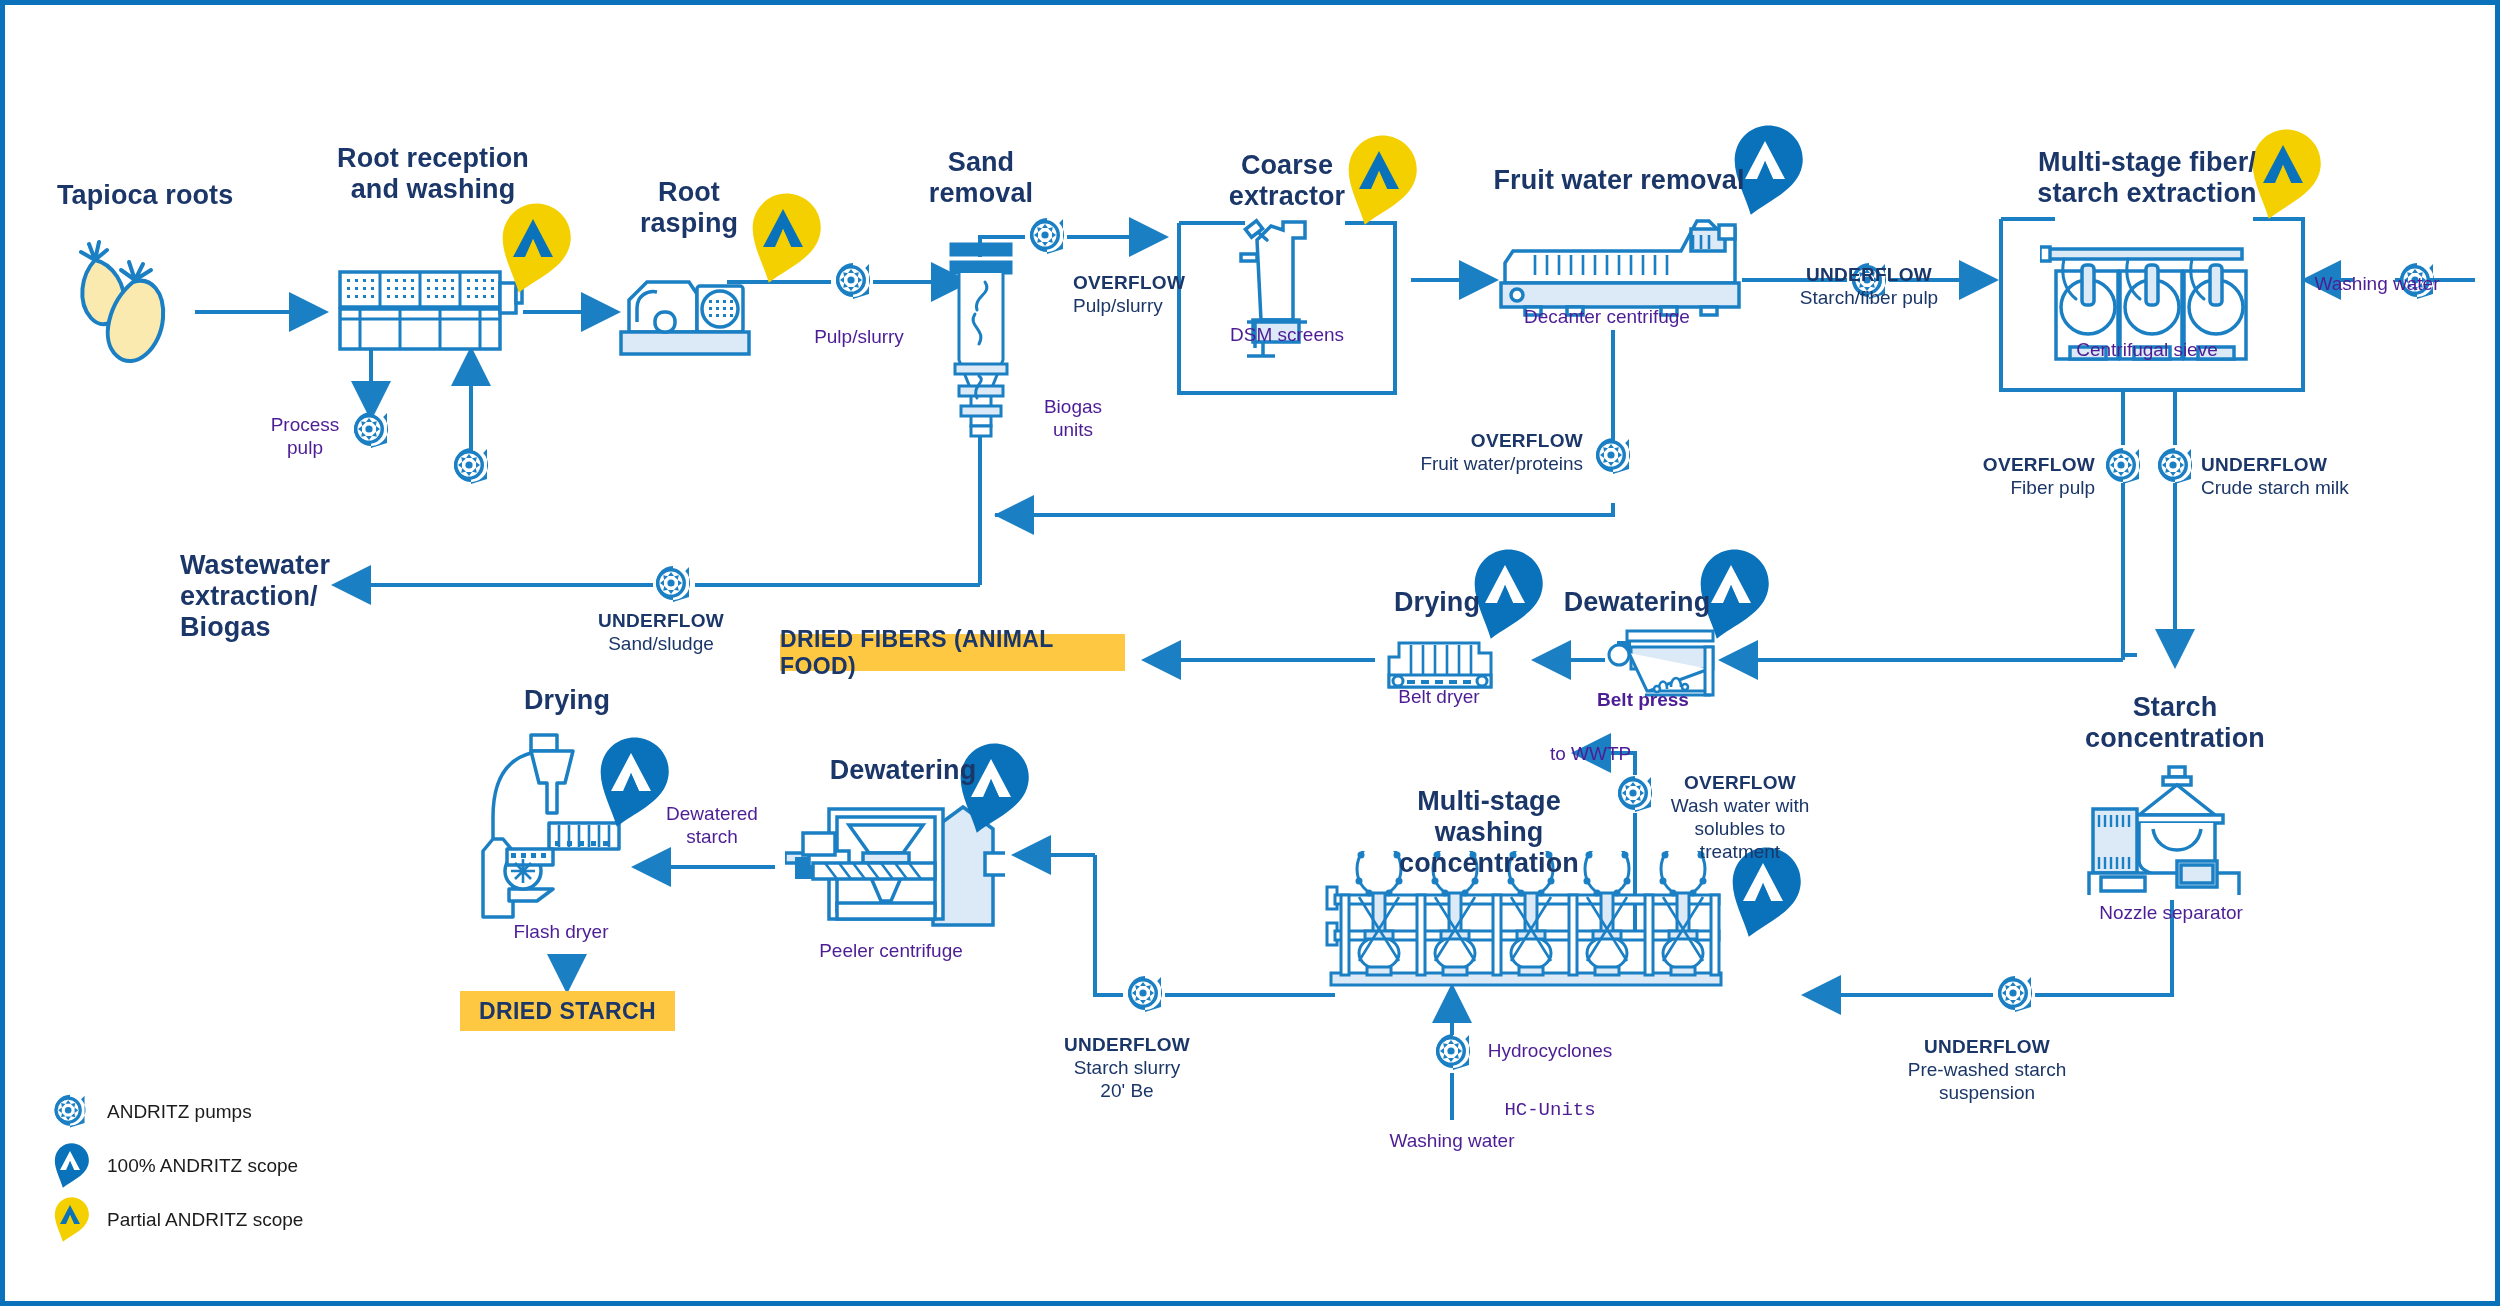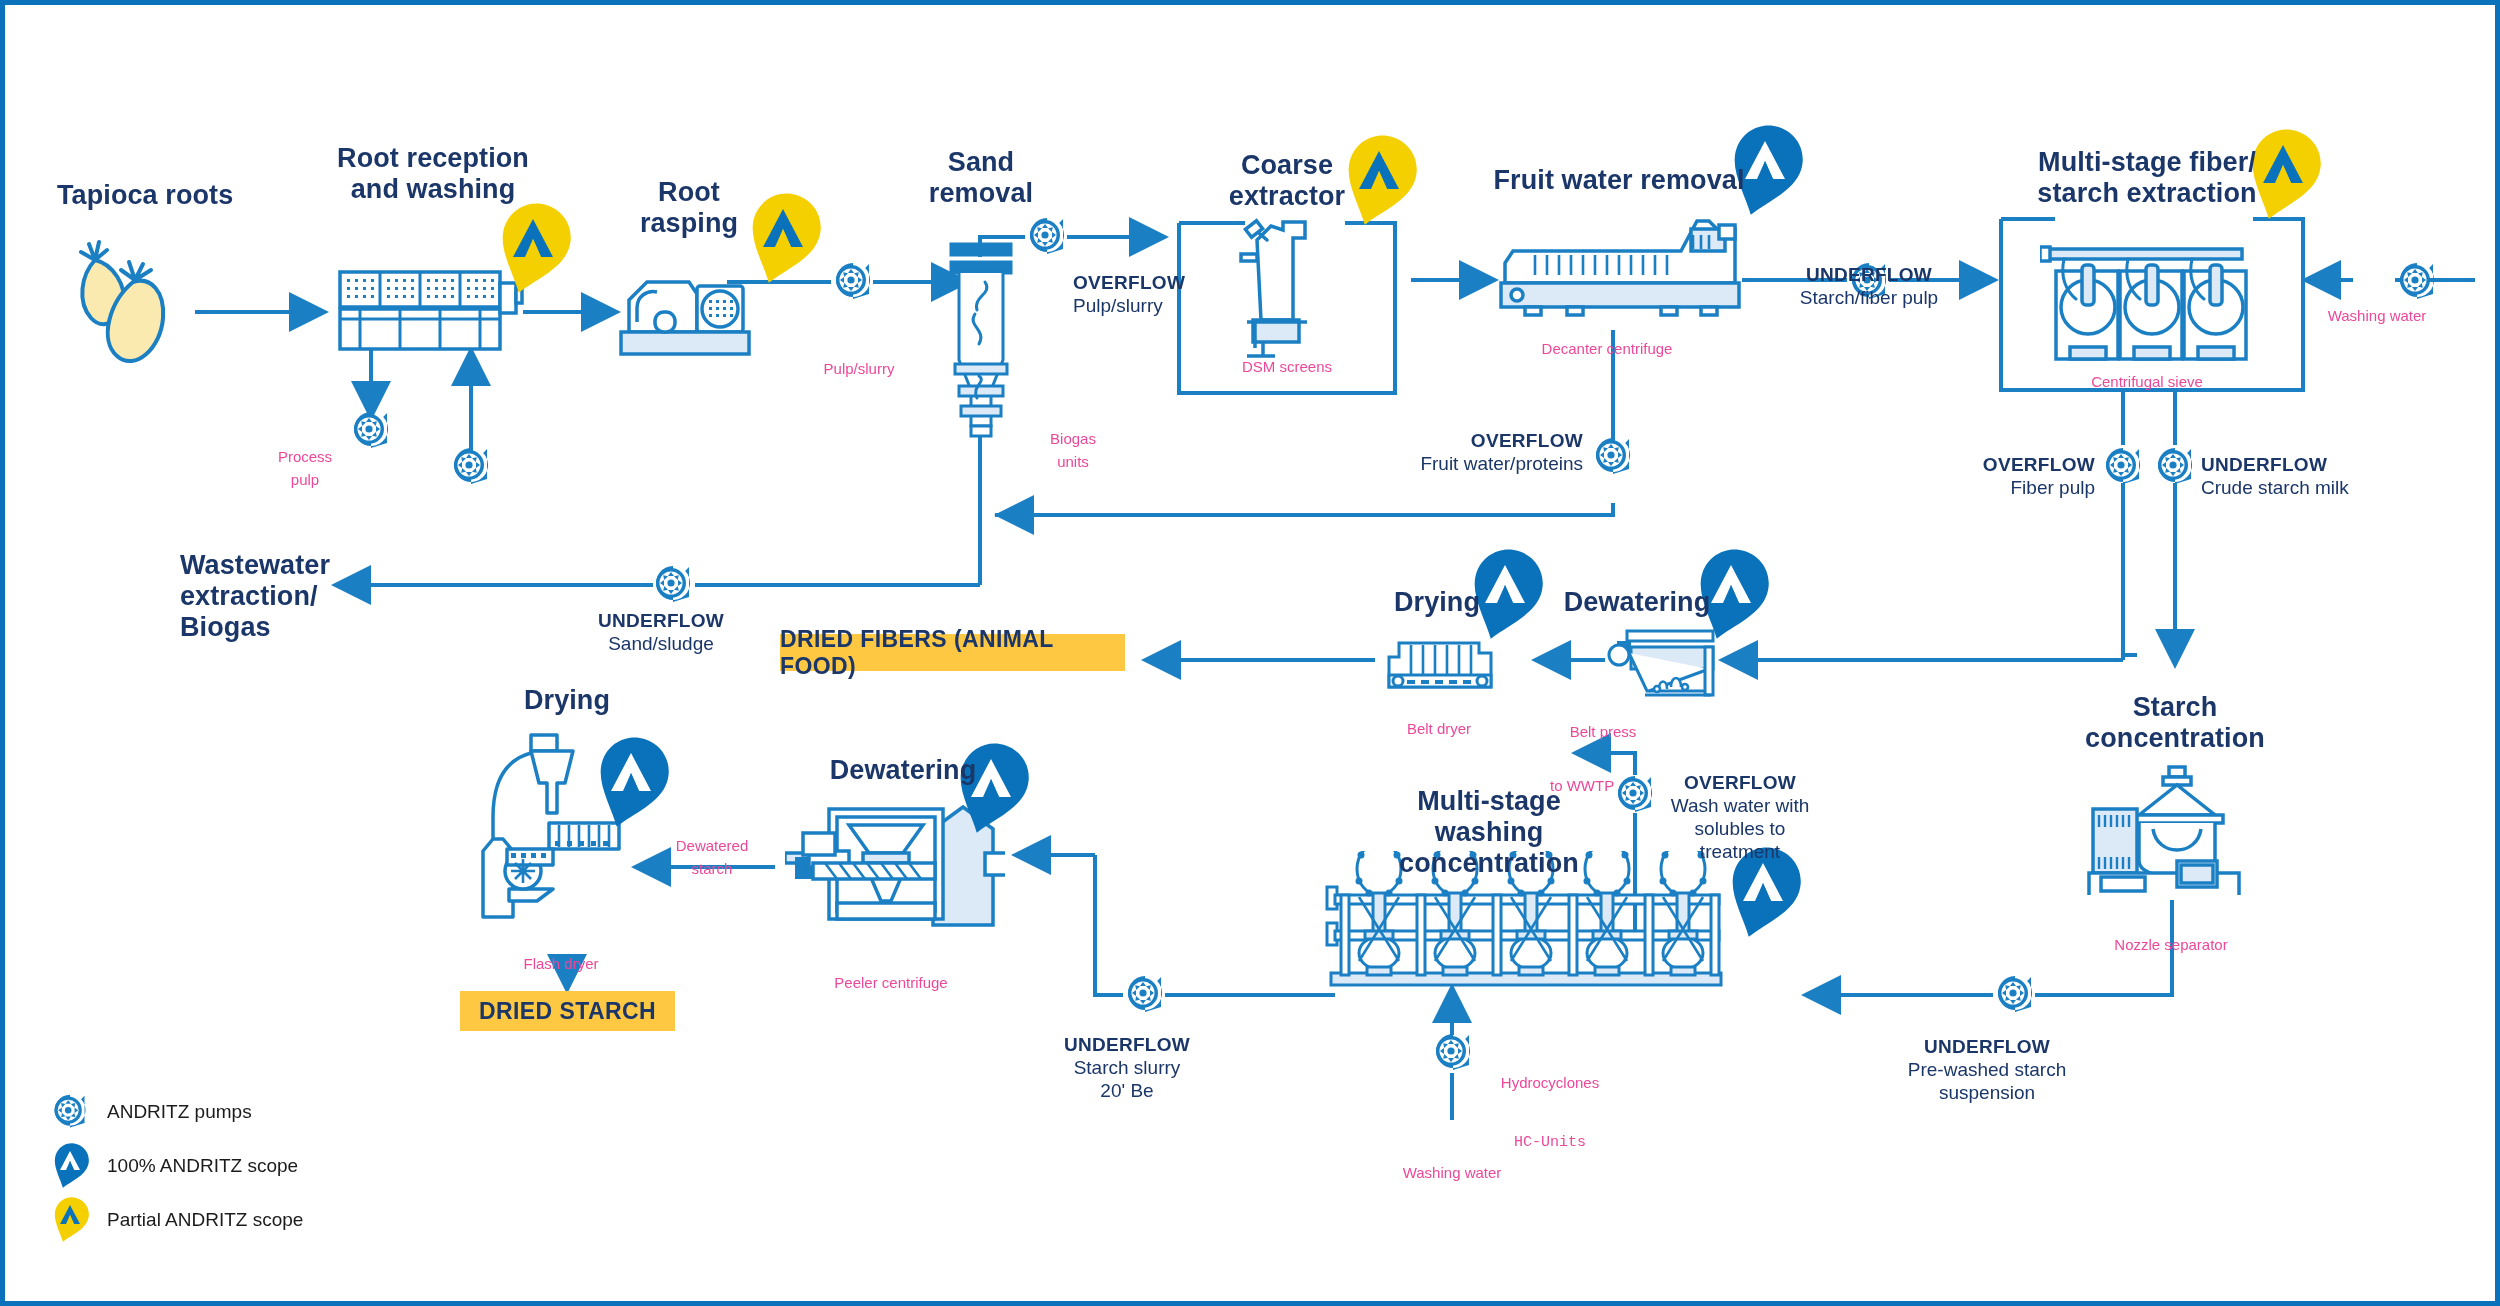--- a/index.html
+++ b/index.html
@@ -19,7 +19,7 @@
   .lbl{position:absolute;color:#1b3668;white-space:nowrap;}
   .hdr{font-weight:bold;font-size:27px;line-height:31px;letter-spacing:.1px;}
   .hdr.ctr{text-align:center;transform:translateX(-50%);}
-  .cap{font-size:15px;line-height:23px;color:#ec4899;margin-top:32px;}
+  .cap{font-size:19px;line-height:23px;color:#4c1d95;}
   .cap.ctr{text-align:center;transform:translateX(-50%);}
   .flow{font-size:19px;line-height:23px;color:#1b3668;}
   .flow.ctr{text-align:center;transform:translateX(-50%);}

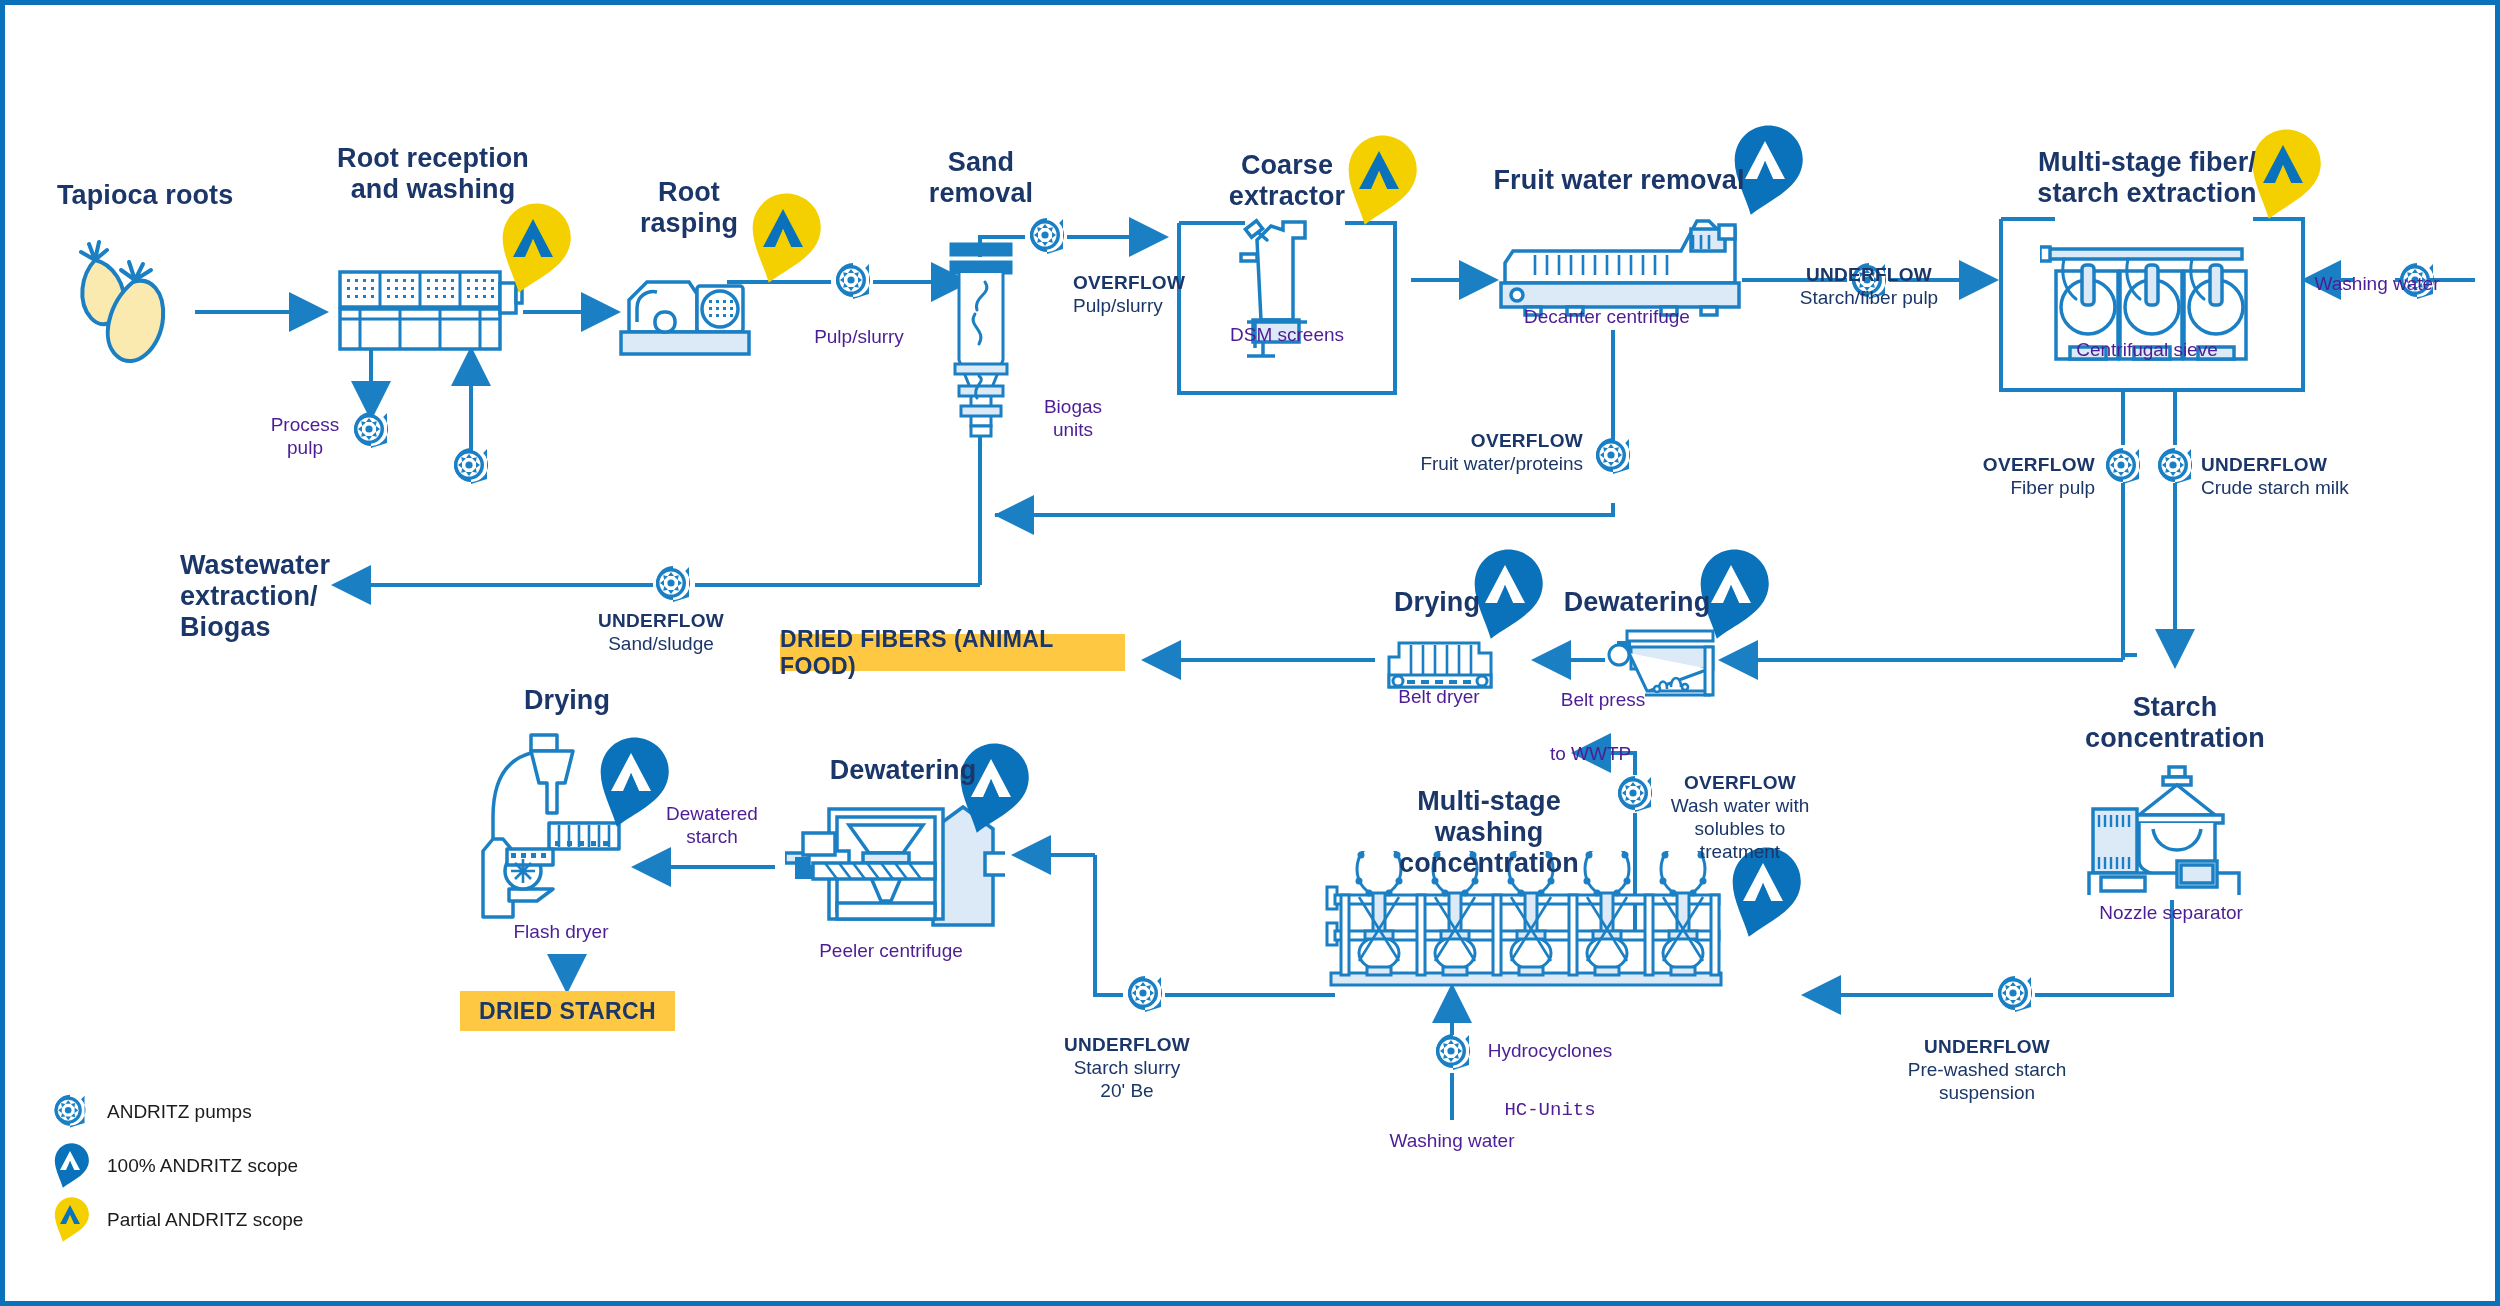--- a/index.html
+++ b/index.html
@@ -896,7 +896,7 @@
 <div class="lbl hdr ctr" style="left:1432px;top:582px;">Drying</div>
 <div class="lbl cap ctr" style="left:1434px;top:680px;">Belt dryer</div>
 <div class="lbl hdr ctr" style="left:1632px;top:582px;">Dewatering</div>
-<div class="lbl cap ctr" style="left:1598px;top:683px;">Belt press</div>
+<div class="lbl cap ctr" style="left:1638px;top:683px;font-weight:bold;">Belt press</div>
 
 <div class="lbl hdr ctr" style="left:2170px;top:687px;">Starch</div>
 <div class="lbl hdr ctr" style="left:2170px;top:718px;">concentration</div>

